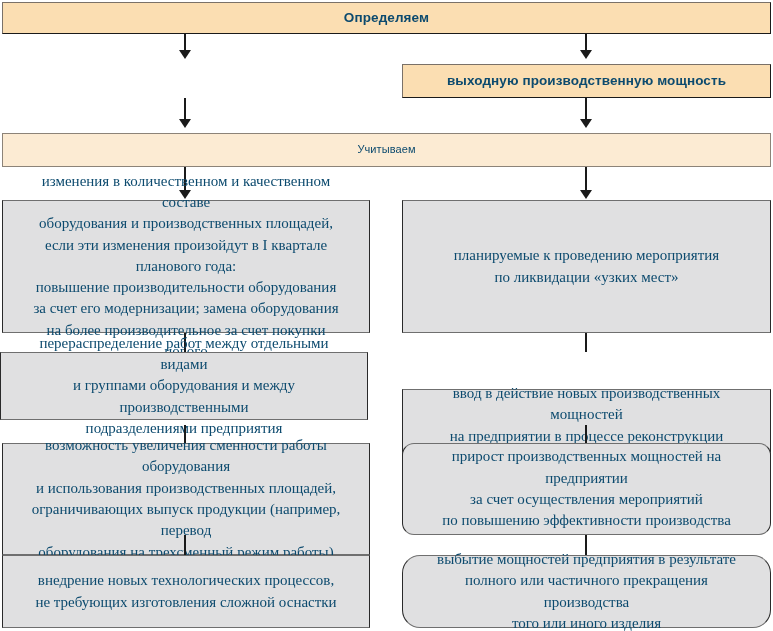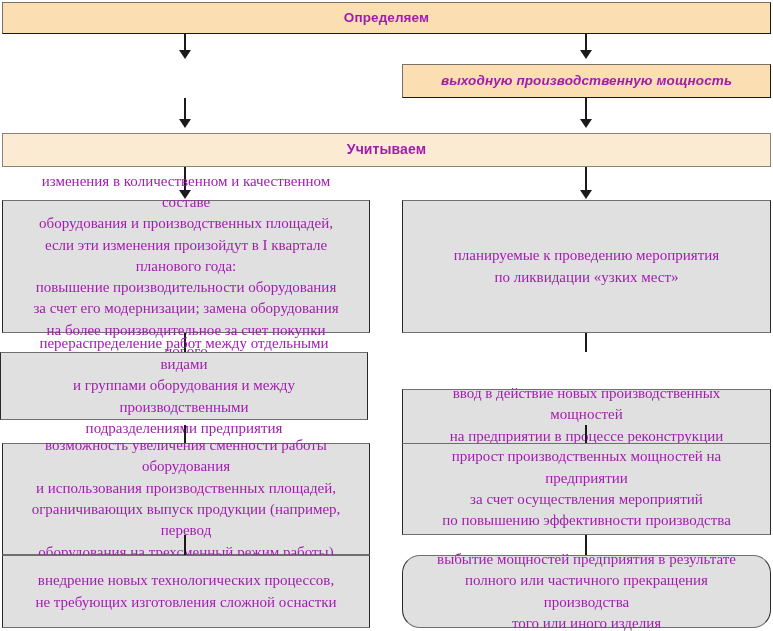--- a/index.html
+++ b/index.html
@@ -27,7 +27,7 @@
     justify-content: center;
     text-align: center;
     line-height: 1.42;
-    color: #a21caf;
+    color: #0c4a6e;
     border: 1px solid #1a1a1a;
     border-top-color: #7a7168;
     border-left-color: #7a7168;

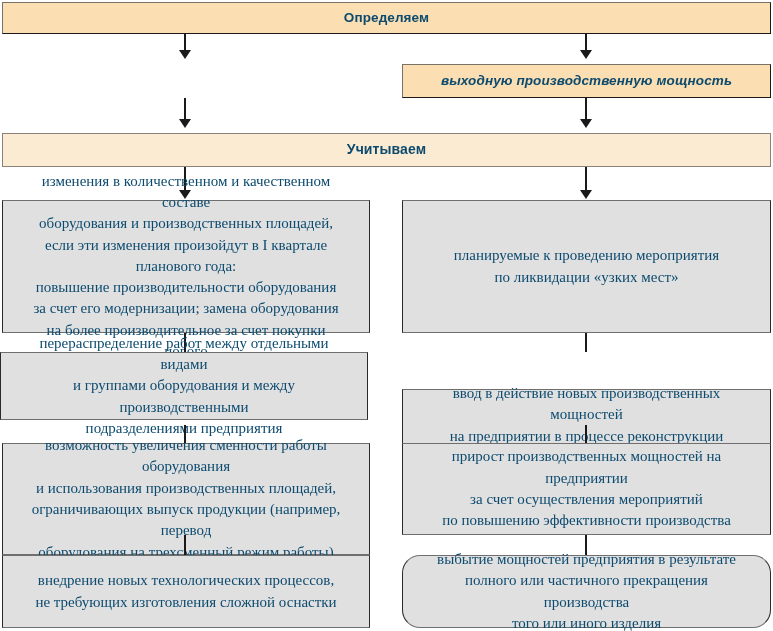--- a/index.html
+++ b/index.html
@@ -94,7 +94,7 @@
   <div class="arrowhead" style="left:580px; top:50px;"></div>
 
 
-  <div class="box box-header" style="left:402px; top:64px; width:369px; height:34px;font-style:italic;">
+  <div class="box box-header" style="left:402px; top:64px; width:369px; height:34px;">
     <span class="txt">выходную производственную мощность</span>
   </div>
 

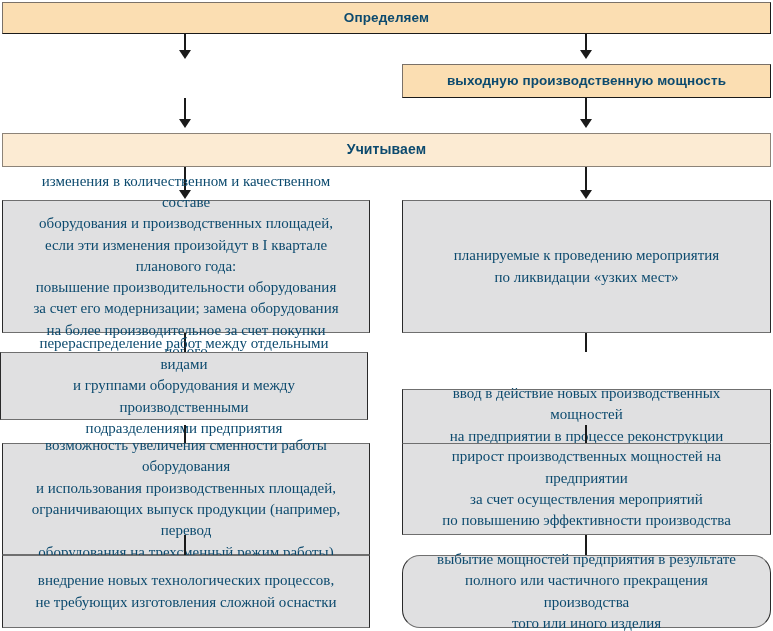--- a/index.html
+++ b/index.html
@@ -42,8 +42,8 @@
   }
   .box-header-light {
     background: #fcebd3;
-    font-weight: bold;
-    font-size: 14px;
+    font-weight: normal;
+    font-size: 11px;
     letter-spacing: 0.1px;
     border-top-color: #8c8378;
     border-left-color: #8c8378;

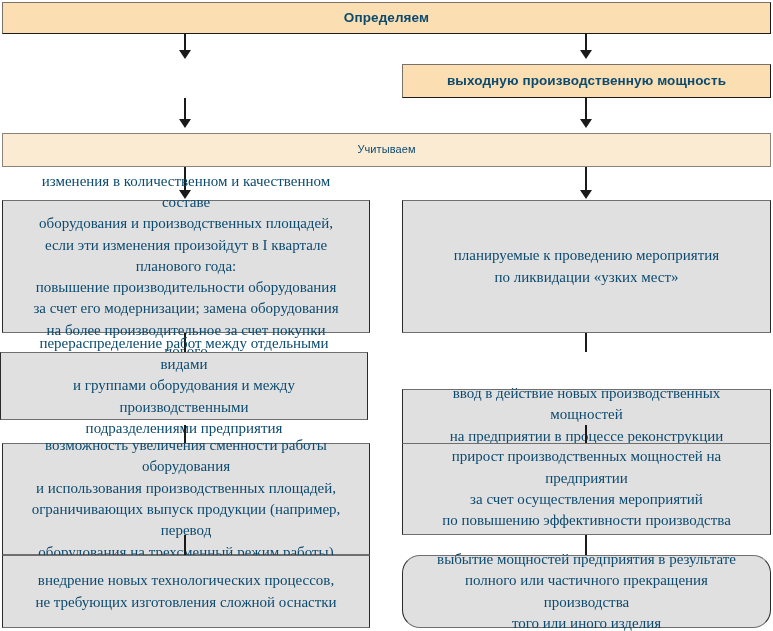--- a/index.html
+++ b/index.html
@@ -162,7 +162,7 @@
 
   <div class="vline" style="left:585px; top:425px; height:18px;"></div>
 
-  <div class="box box-gray" style="left:402px; top:443px; width:369px; height:92px;">
+  <div class="box box-gray" style="left:402px; top:443px; width:369px; height:92px;border-radius:12px;">
     <span class="txt">прирост производственных мощностей на предприятии
 за счет осуществления мероприятий
 по повышению эффективности производства</span>

